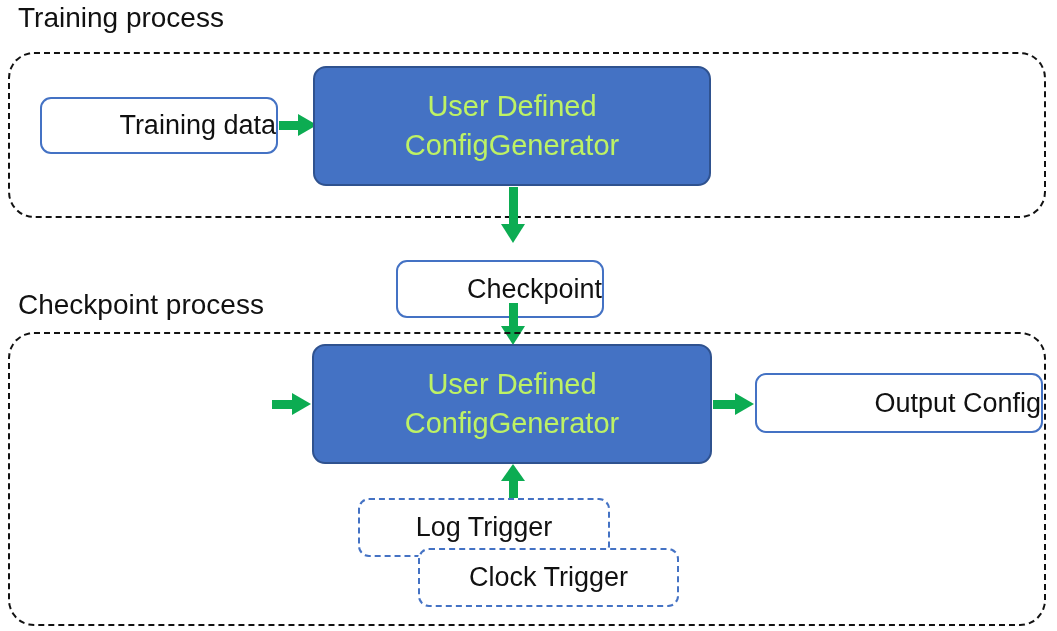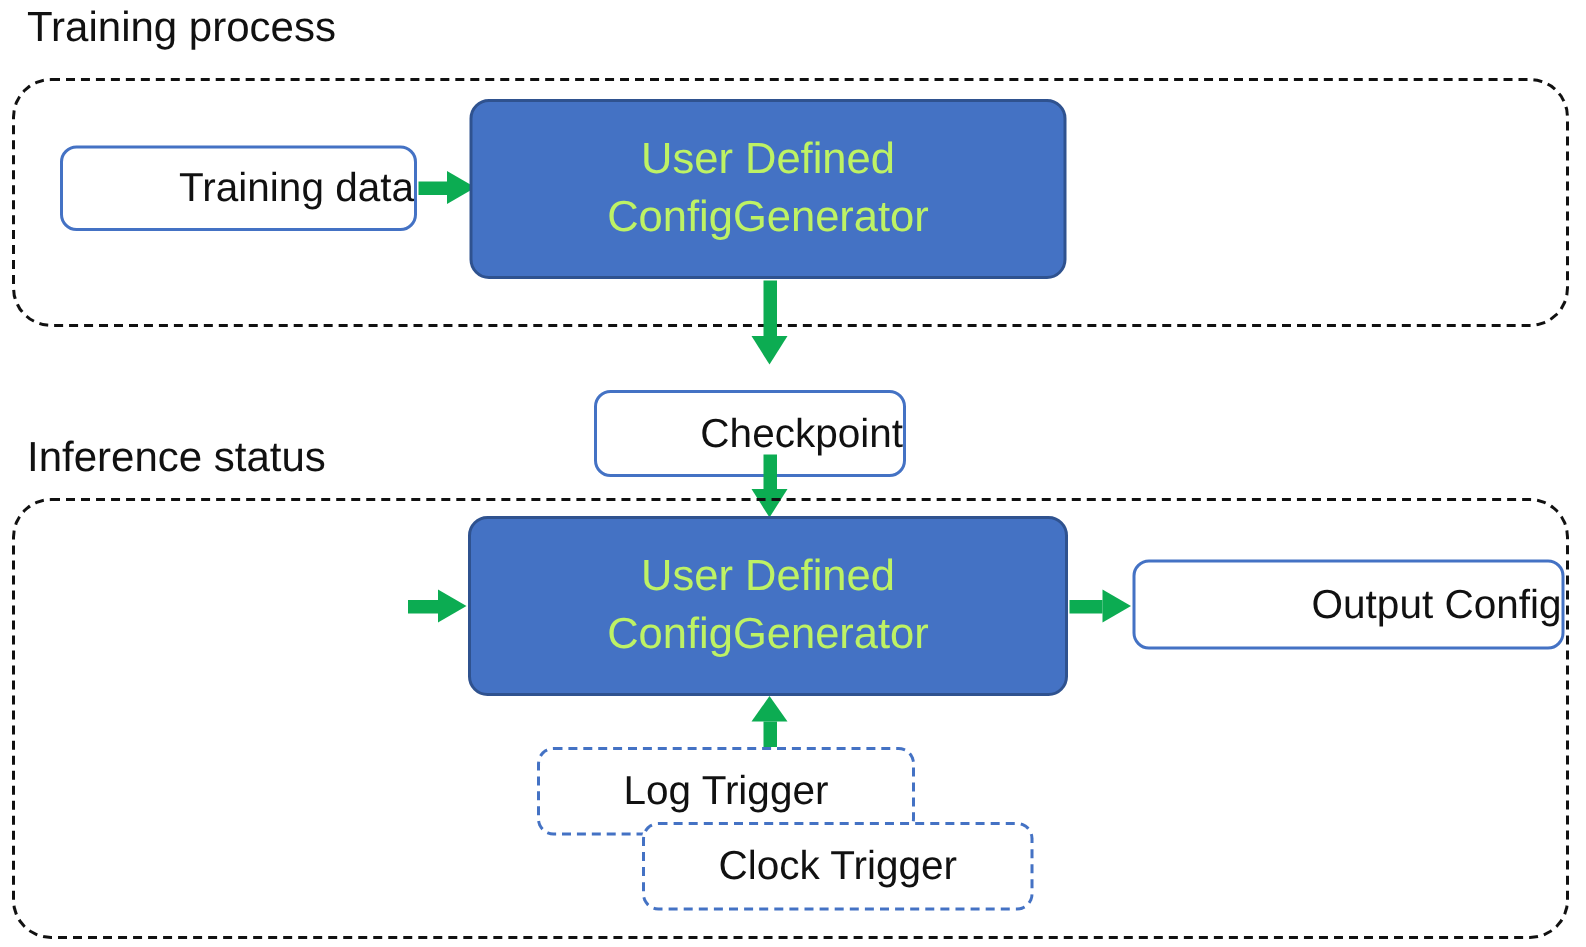--- a/index.html
+++ b/index.html
@@ -112,7 +112,7 @@
     <div class="head"></div>
   </div>
 
-  <div class="section-label" style="left:18px;top:290px;">Inference status</div>
+  <div class="section-label" style="left:18px;top:290px;">Checkpoint process</div>
 
   <div class="dashed-region" style="left:8px;top:332px;width:1034px;height:290px;"></div>
 

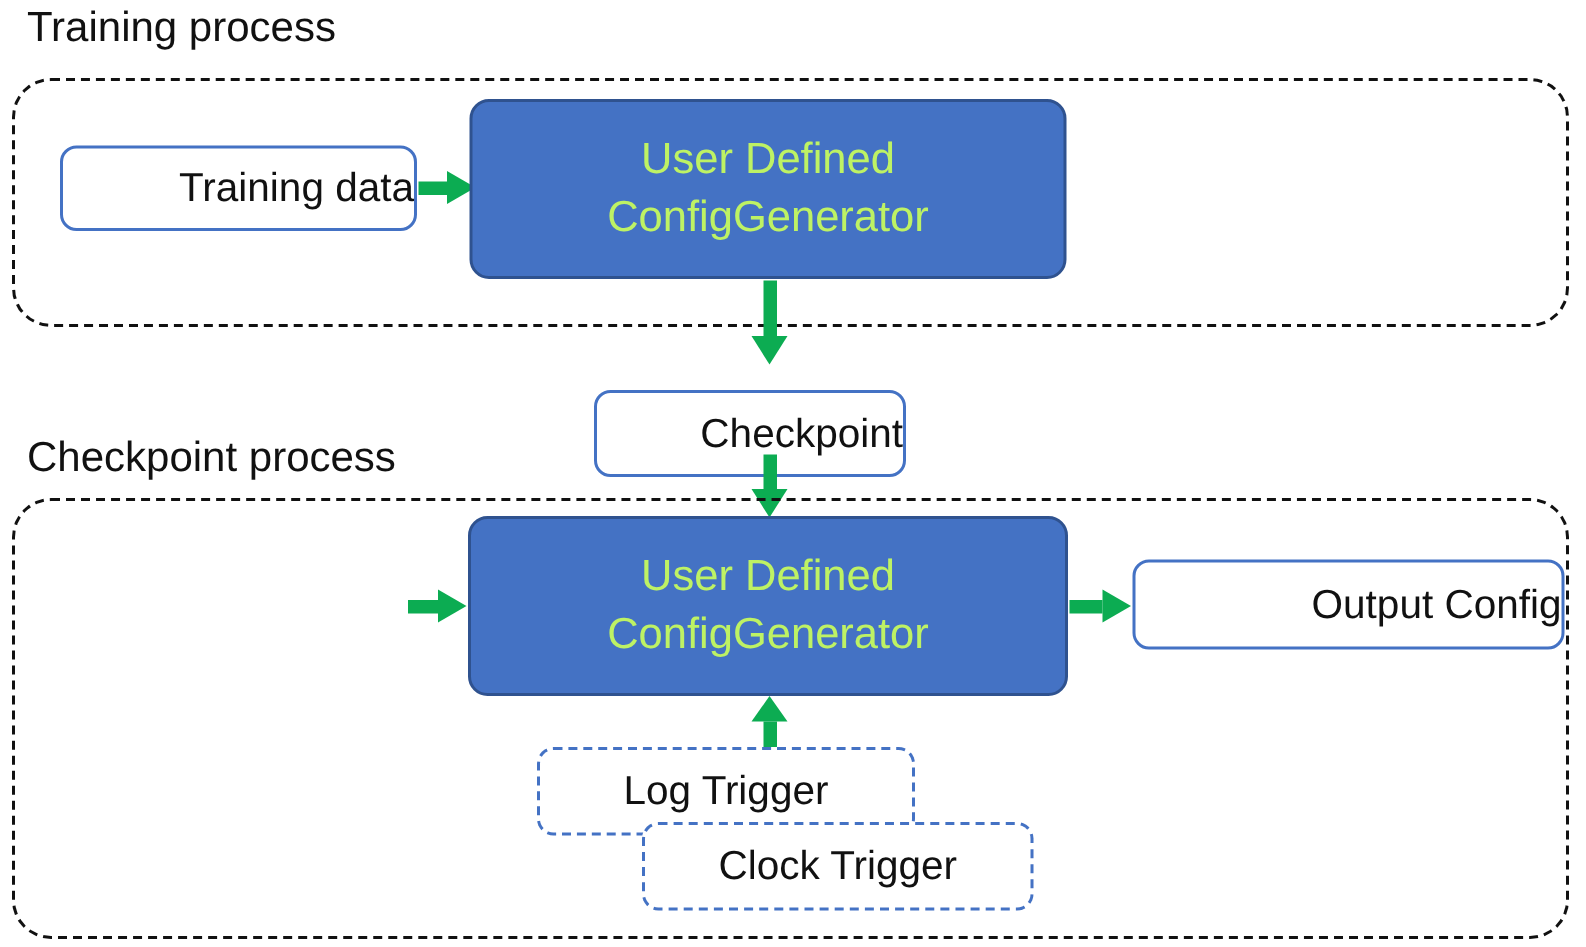--- a/index.html
+++ b/index.html
@@ -145,7 +145,7 @@
     <span>Log Trigger</span>
   </div>
 
-  <div class="dashed-blue-box" style="left:428px;top:548px;width:261px;height:59px;z-index:3;">
+  <div class="dashed-blue-box" style="left:418px;top:548px;width:261px;height:59px;z-index:3;">
     <span>Clock Trigger</span>
   </div>
 

